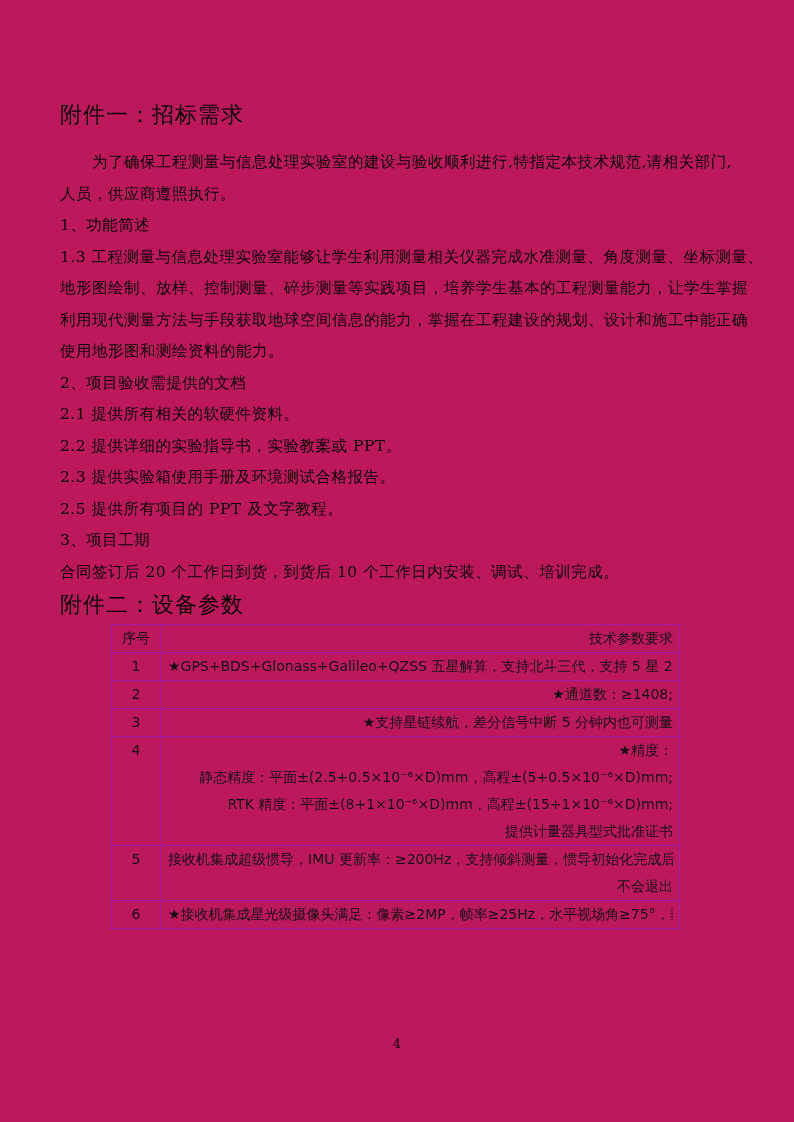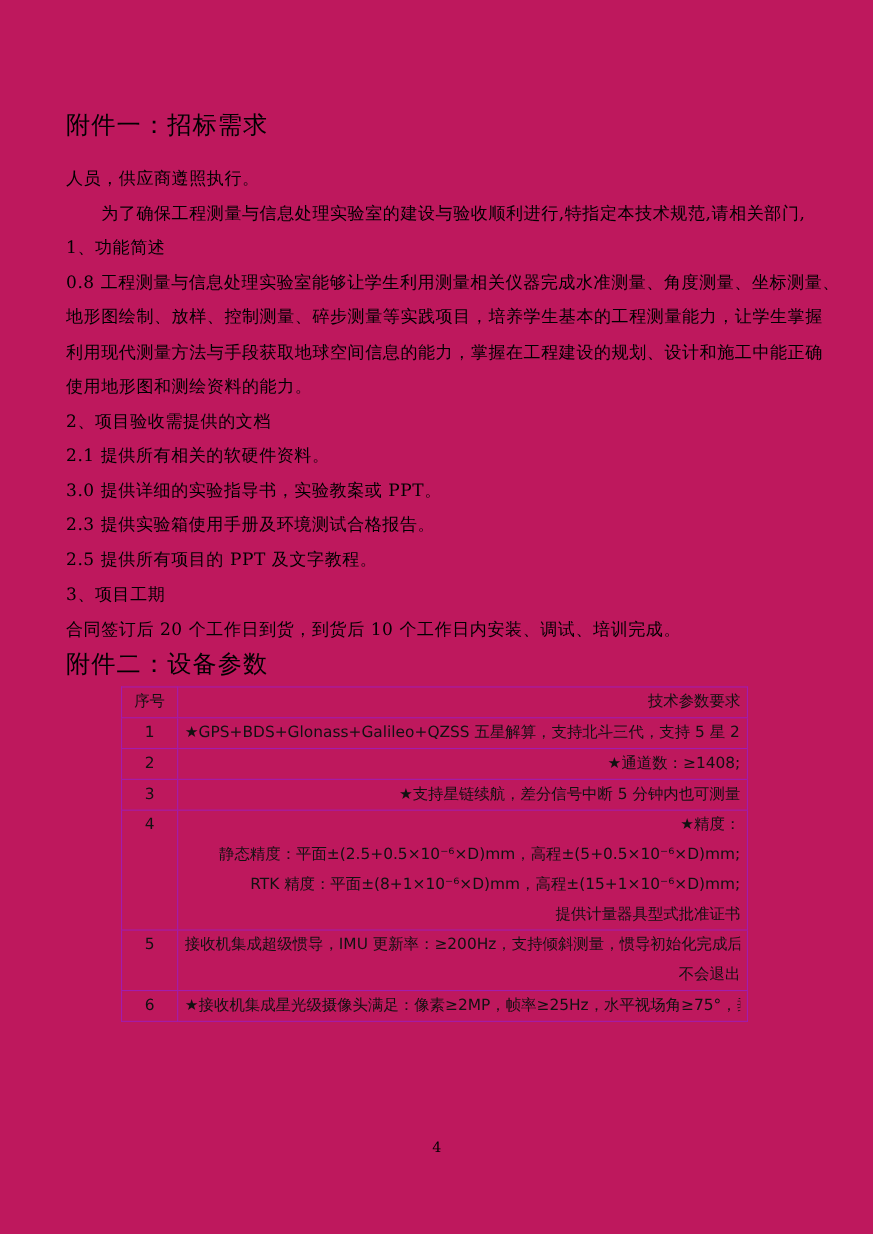--- a/index.html
+++ b/index.html
@@ -88,8 +88,8 @@
     <h1 class="att-title">附件一：招标需求</h1>
 
     <div id="body-lines">
+        <div class="bline indent">为了确保工程测量与信息处理实验室的建设与验收顺利进行,特指定本技术规范,请相关部门,</div>
         <div class="bline">人员，供应商遵照执行。</div>
-        <div class="bline indent">为了确保工程测量与信息处理实验室的建设与验收顺利进行,特指定本技术规范,请相关部门,</div>
         <div class="bline">1、功能简述</div>
         <div class="bline">0.8 工程测量与信息处理实验室能够让学生利用测量相关仪器完成水准测量、角度测量、坐标测量、</div>
         <div class="bline">地形图绘制、放样、控制测量、碎步测量等实践项目，培养学生基本的工程测量能力，让学生掌握</div>

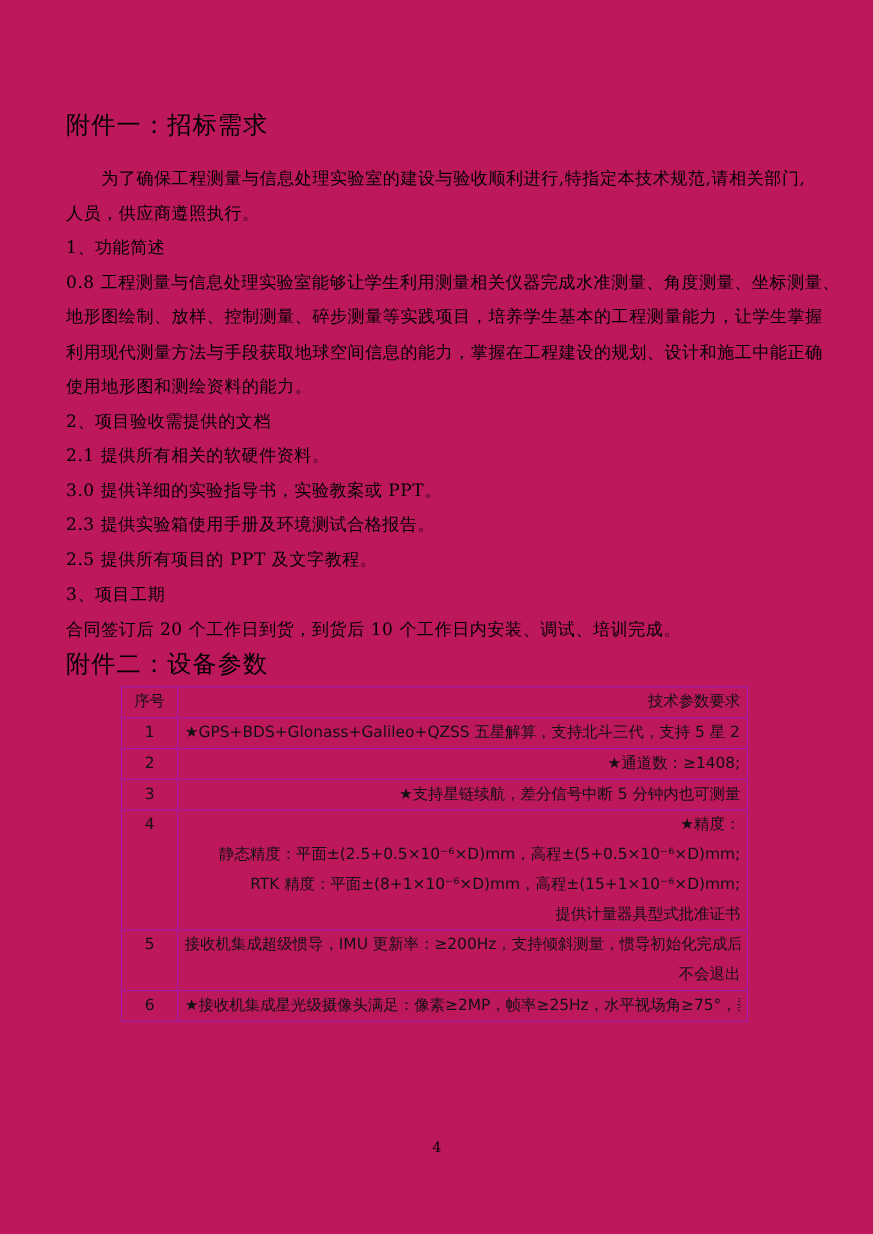--- a/index.html
+++ b/index.html
@@ -91,7 +91,7 @@
         <div class="bline indent">为了确保工程测量与信息处理实验室的建设与验收顺利进行,特指定本技术规范,请相关部门,</div>
         <div class="bline">人员，供应商遵照执行。</div>
         <div class="bline">1、功能简述</div>
-        <div class="bline">0.8 工程测量与信息处理实验室能够让学生利用测量相关仪器完成水准测量、角度测量、坐标测量、</div>
+        <div class="bline">1.3 工程测量与信息处理实验室能够让学生利用测量相关仪器完成水准测量、角度测量、坐标测量、</div>
         <div class="bline">地形图绘制、放样、控制测量、碎步测量等实践项目，培养学生基本的工程测量能力，让学生掌握</div>
         <div class="bline">利用现代测量方法与手段获取地球空间信息的能力，掌握在工程建设的规划、设计和施工中能正确</div>
         <div class="bline">使用地形图和测绘资料的能力。</div>

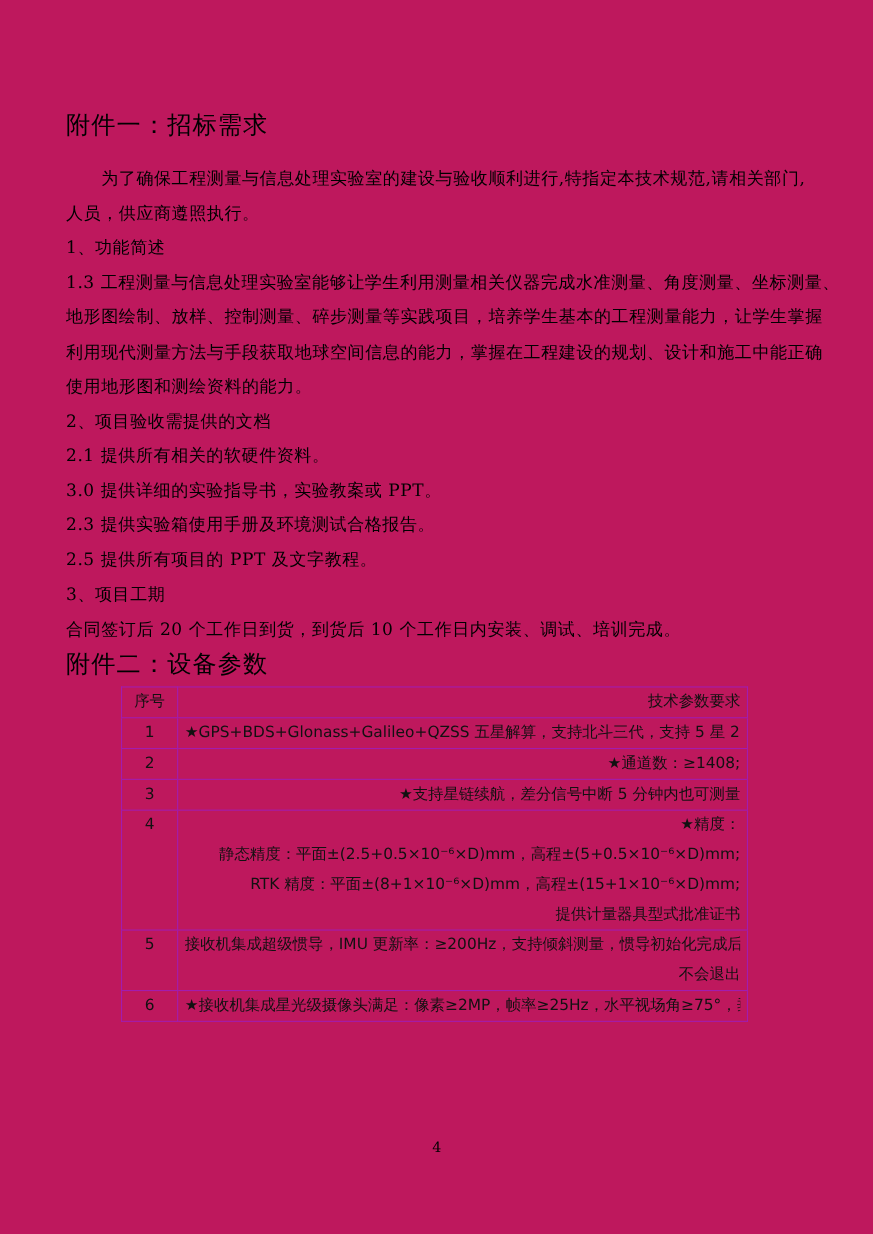--- a/index.html
+++ b/index.html
@@ -97,7 +97,7 @@
         <div class="bline">使用地形图和测绘资料的能力。</div>
         <div class="bline">2、项目验收需提供的文档</div>
         <div class="bline">2.1 提供所有相关的软硬件资料。</div>
-        <div class="bline">3.0 提供详细的实验指导书，实验教案或 PPT。</div>
+        <div class="bline">2.2 提供详细的实验指导书，实验教案或 PPT。</div>
         <div class="bline">2.3 提供实验箱使用手册及环境测试合格报告。</div>
         <div class="bline">2.5 提供所有项目的 PPT 及文字教程。</div>
         <div class="bline">3、项目工期</div>

